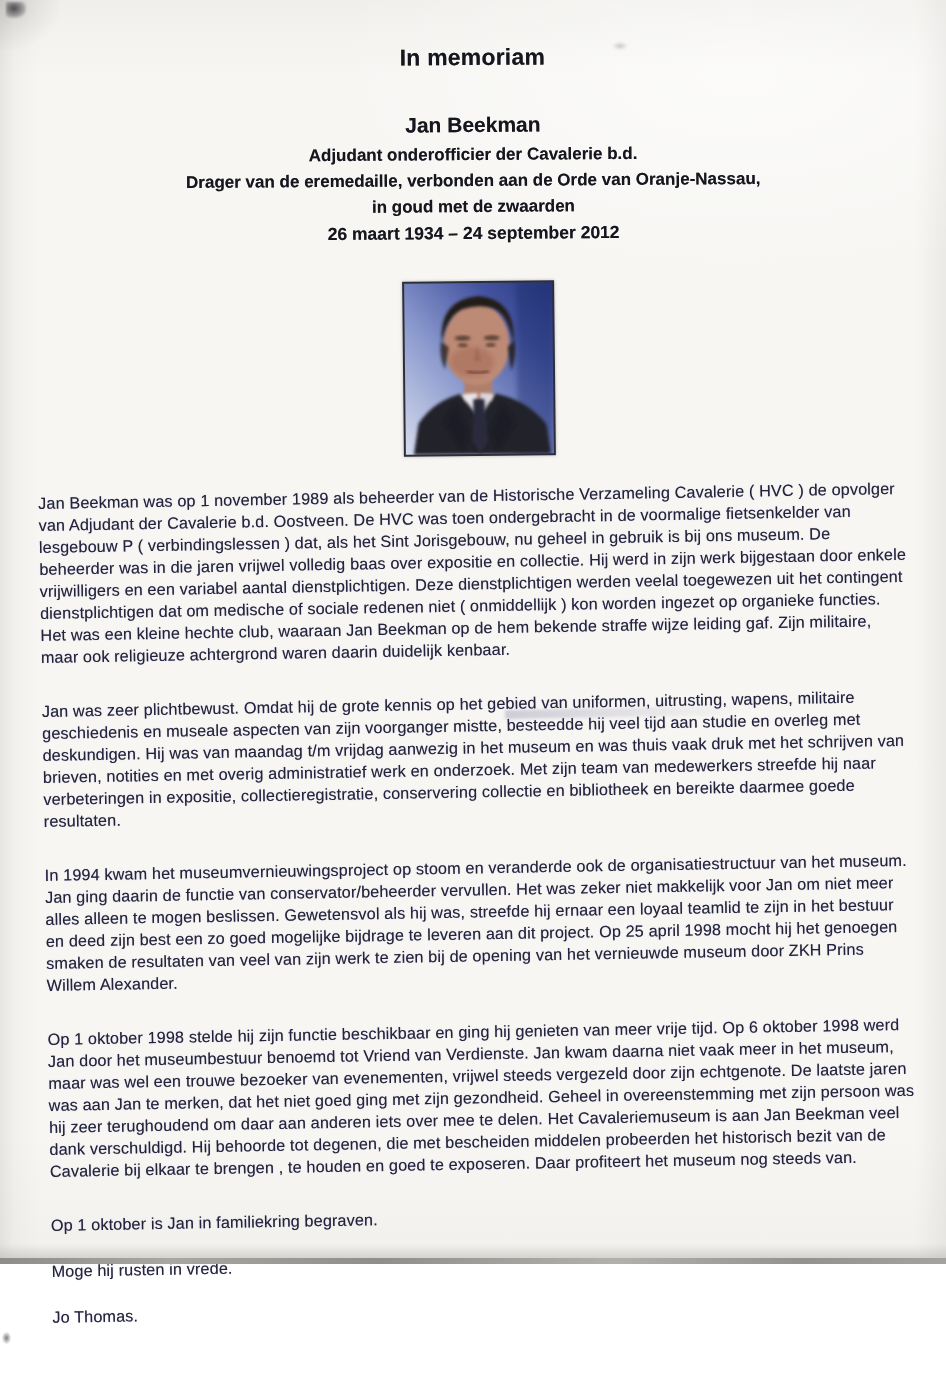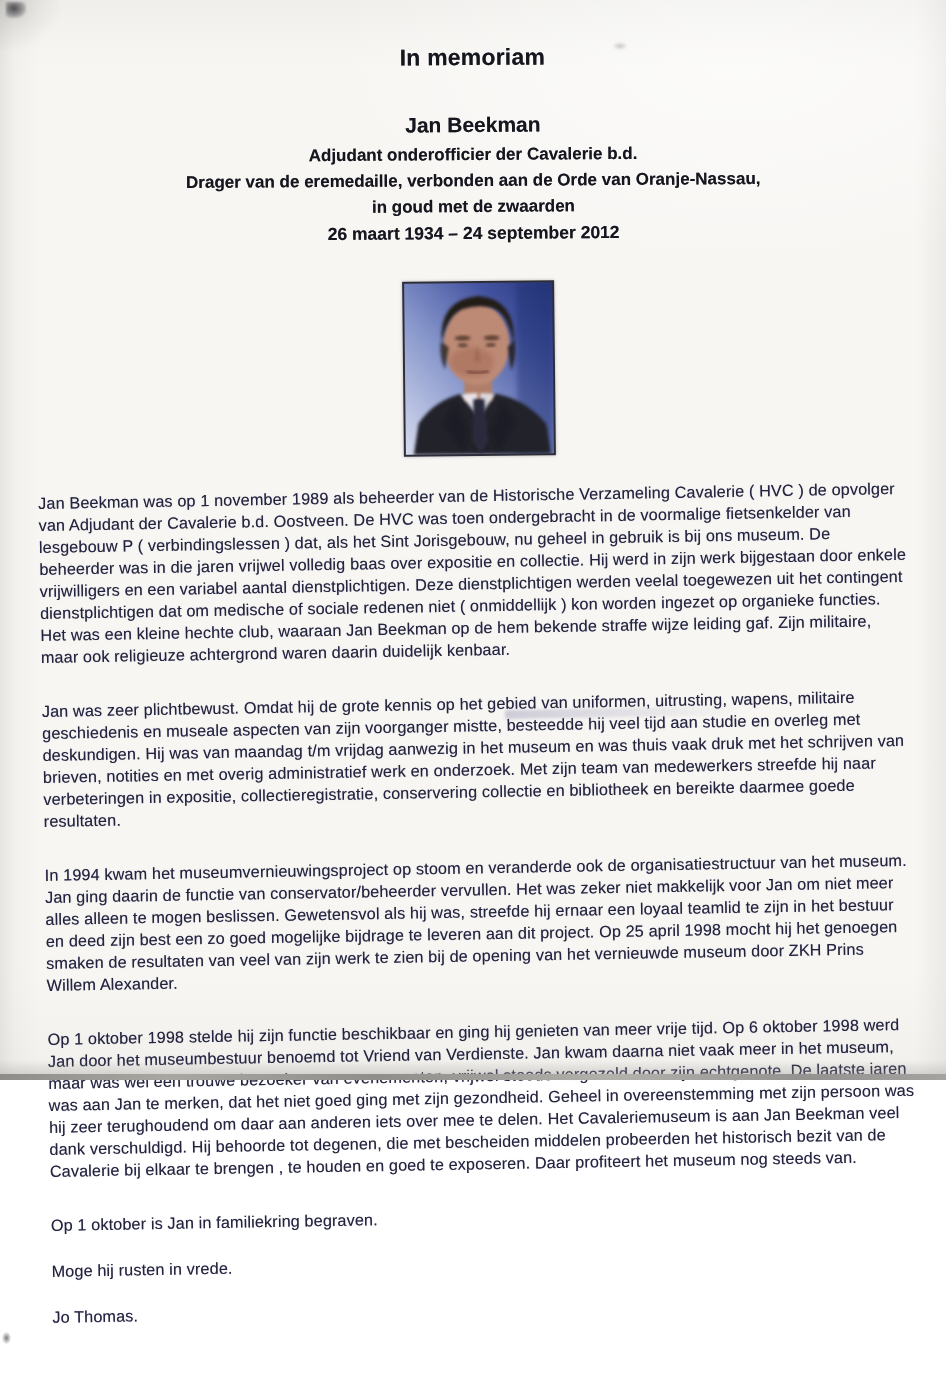--- a/index.html
+++ b/index.html
@@ -13,7 +13,7 @@
   .page {
     position: relative;
     width: 946px;
-    height: 1080px;
+    height: 1264px;
     background:
       radial-gradient(ellipse 600px 300px at 78% 6%, rgba(255,255,255,0.55), rgba(255,255,255,0) 70%),
       linear-gradient(90deg, rgba(190,188,184,0.30) 0px, rgba(190,188,184,0.10) 14px, rgba(190,188,184,0) 40px),

